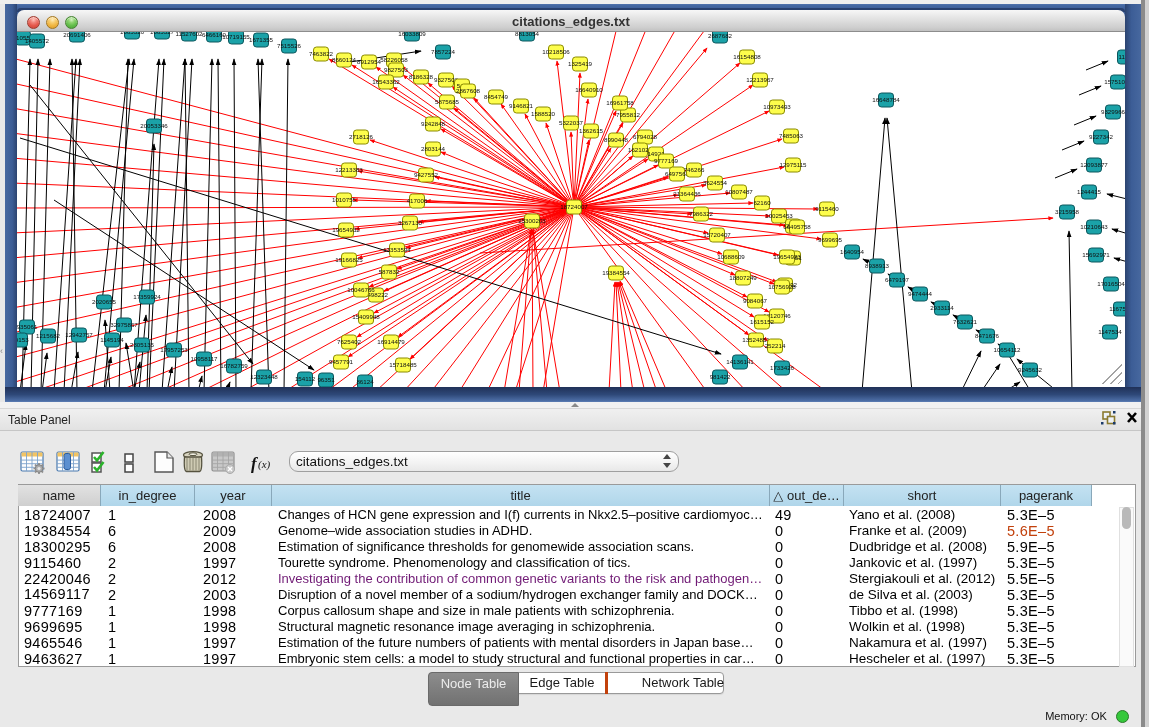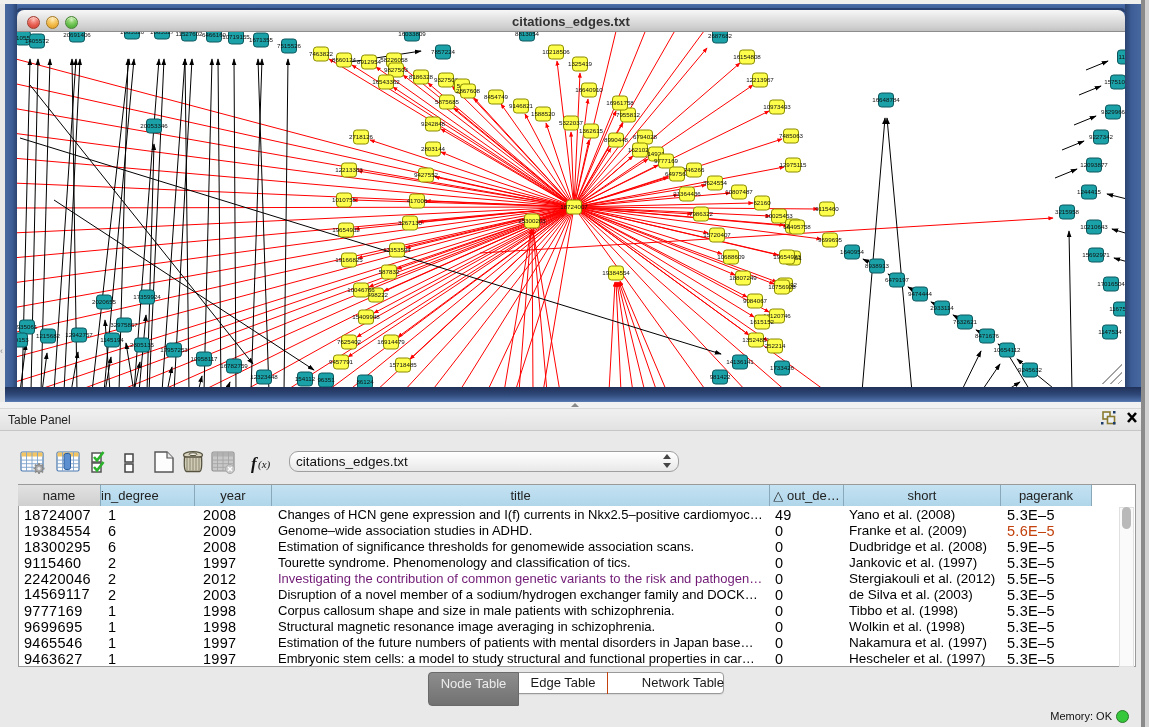--- a/index.html
+++ b/index.html
@@ -572,7 +572,7 @@
   </svg>
 <div style="position:absolute;left:18px;top:484px;width:1118px;height:183px;background:#fff;border:1px solid #9a9a9a;box-sizing:border-box"></div>
 <div style="position:absolute;left:18px;top:485px;width:83px;height:21px;background:linear-gradient(#e2e2e2,#cfcfcf);border-right:1px solid #89a8ba;box-sizing:border-box;font:13px 'Liberation Sans',sans-serif;color:#222;text-align:center;line-height:21px">name</div>
-<div style="position:absolute;left:101px;top:485px;width:94px;height:21px;background:linear-gradient(#c4e2f2,#b0d6ea);border-right:1px solid #89a8ba;box-sizing:border-box;font:13px 'Liberation Sans',sans-serif;color:#222;text-align:left;line-height:21px">in_degree</div>
+<div style="position:absolute;left:101px;top:485px;width:94px;height:21px;background:linear-gradient(#c4e2f2,#b0d6ea);border-right:1px solid #89a8ba;box-sizing:border-box;font:13px 'Liberation Sans',sans-serif;color:#222;text-align:center;line-height:21px">in_degree</div>
 <div style="position:absolute;left:195px;top:485px;width:77px;height:21px;background:linear-gradient(#c4e2f2,#b0d6ea);border-right:1px solid #89a8ba;box-sizing:border-box;font:13px 'Liberation Sans',sans-serif;color:#222;text-align:center;line-height:21px">year</div>
 <div style="position:absolute;left:272px;top:485px;width:498px;height:21px;background:linear-gradient(#c4e2f2,#b0d6ea);border-right:1px solid #89a8ba;box-sizing:border-box;font:13px 'Liberation Sans',sans-serif;color:#222;text-align:center;line-height:21px">title</div>
 <div style="position:absolute;left:770px;top:485px;width:74px;height:21px;background:linear-gradient(#c4e2f2,#b0d6ea);border-right:1px solid #89a8ba;box-sizing:border-box;font:13px 'Liberation Sans',sans-serif;color:#222;text-align:center;line-height:21px">△ out_de…</div>

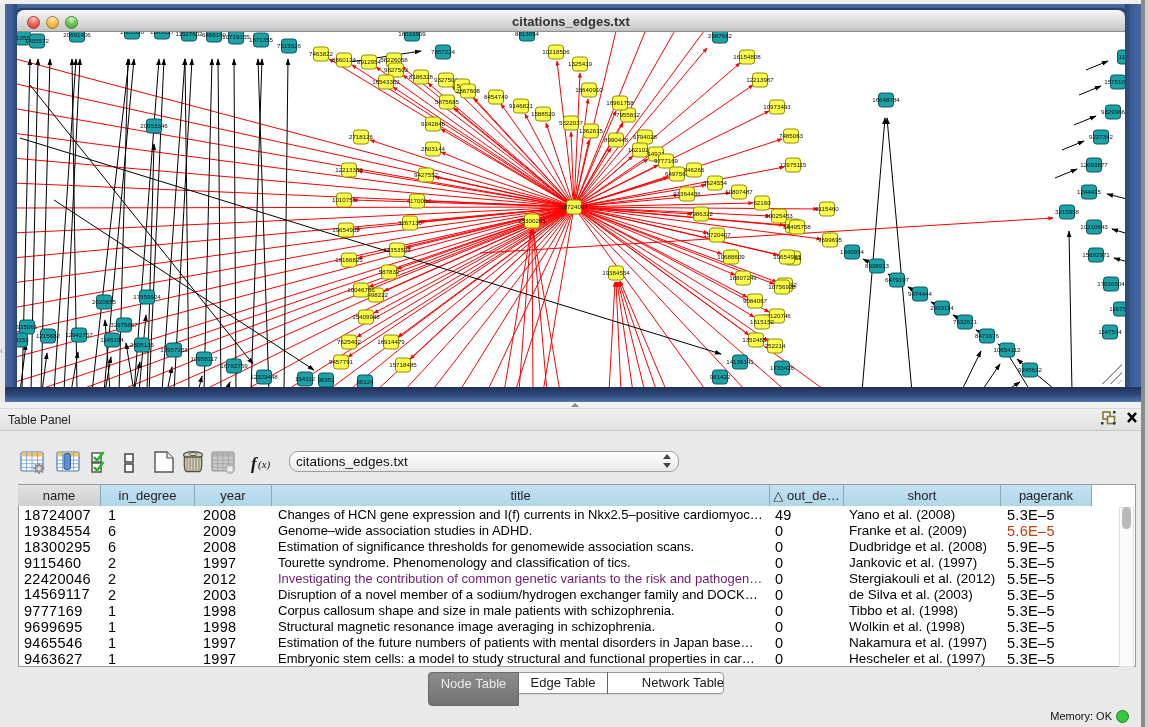--- a/index.html
+++ b/index.html
@@ -653,7 +653,7 @@
 
 <div class="abs" style="left:428px;top:672px;width:296px;height:22px;background:#fff;border:1px solid #999;border-radius:4px;box-sizing:border-box;box-shadow:0 1px 1px rgba(0,0,0,0.08)"></div>
 <div class="abs" style="left:428px;top:672px;width:91px;height:34px;background:linear-gradient(#8d8d8d,#717171);border:1px solid #6a6a6a;border-radius:4px 0 0 4px;box-sizing:border-box;font:13px 'Liberation Sans',sans-serif;color:#ececec;text-align:center;line-height:21px">Node Table</div>
-<div class="abs" style="left:519px;top:672px;width:89px;height:22px;border-right:1px solid #c2410c;box-sizing:border-box;font:13px 'Liberation Sans',sans-serif;color:#1a1a1a;text-align:center;line-height:21px">Edge Table</div>
+<div class="abs" style="left:519px;top:672px;width:89px;height:22px;border-right:3px solid #c2410c;box-sizing:border-box;font:13px 'Liberation Sans',sans-serif;color:#1a1a1a;text-align:center;line-height:21px">Edge Table</div>
 <div class="abs" style="left:608px;top:672px;width:116px;height:22px;font:13px 'Liberation Sans',sans-serif;color:#1a1a1a;text-align:right;line-height:21px">Network Table</div>
 
 <div class="abs" style="left:1040px;top:709px;width:72px;height:14px;font:11px 'Liberation Sans',sans-serif;color:#111;text-align:right;line-height:14px">Memory: OK</div>

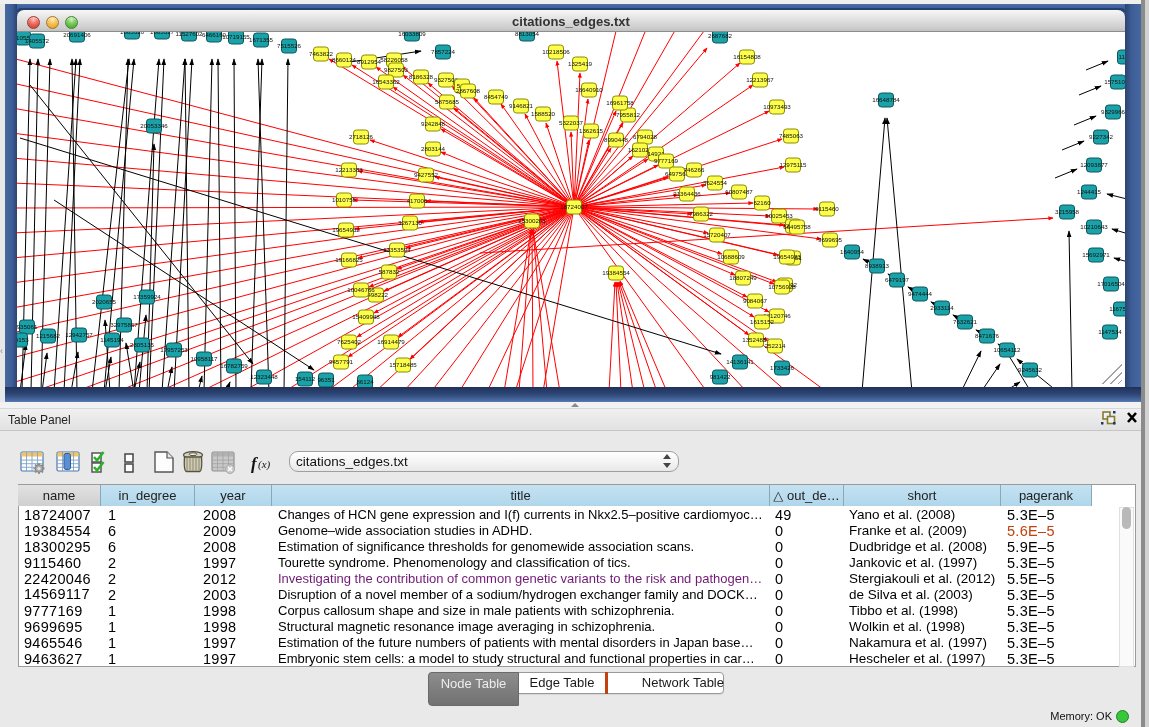--- a/index.html
+++ b/index.html
@@ -656,7 +656,7 @@
 <div class="abs" style="left:519px;top:672px;width:89px;height:22px;border-right:3px solid #c2410c;box-sizing:border-box;font:13px 'Liberation Sans',sans-serif;color:#1a1a1a;text-align:center;line-height:21px">Edge Table</div>
 <div class="abs" style="left:608px;top:672px;width:116px;height:22px;font:13px 'Liberation Sans',sans-serif;color:#1a1a1a;text-align:right;line-height:21px">Network Table</div>
 
-<div class="abs" style="left:1040px;top:709px;width:72px;height:14px;font:11px 'Liberation Sans',sans-serif;color:#111;text-align:right;line-height:14px">Memory: OK</div>
+<div class="abs" style="left:1040px;top:709px;width:72px;height:14px;font:11px 'Liberation Sans',sans-serif;color:#111;text-align:center;line-height:14px">Memory: OK</div>
 <div class="abs" style="left:1116px;top:710px;width:11px;height:11px;border-radius:50%;background:#35c83b;border:1px solid #2a7a2a"></div>
 
 <div class="abs" style="left:1141px;top:0;width:4px;height:727px;background:#8b8b8b"></div>

